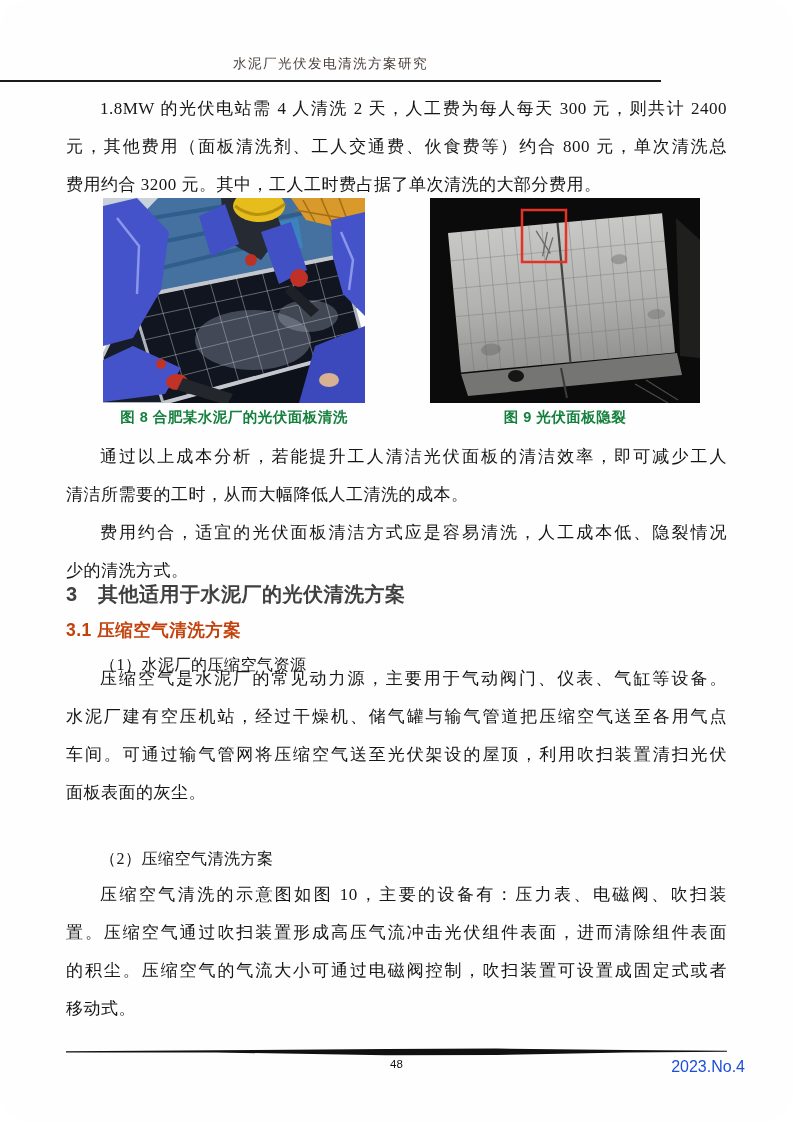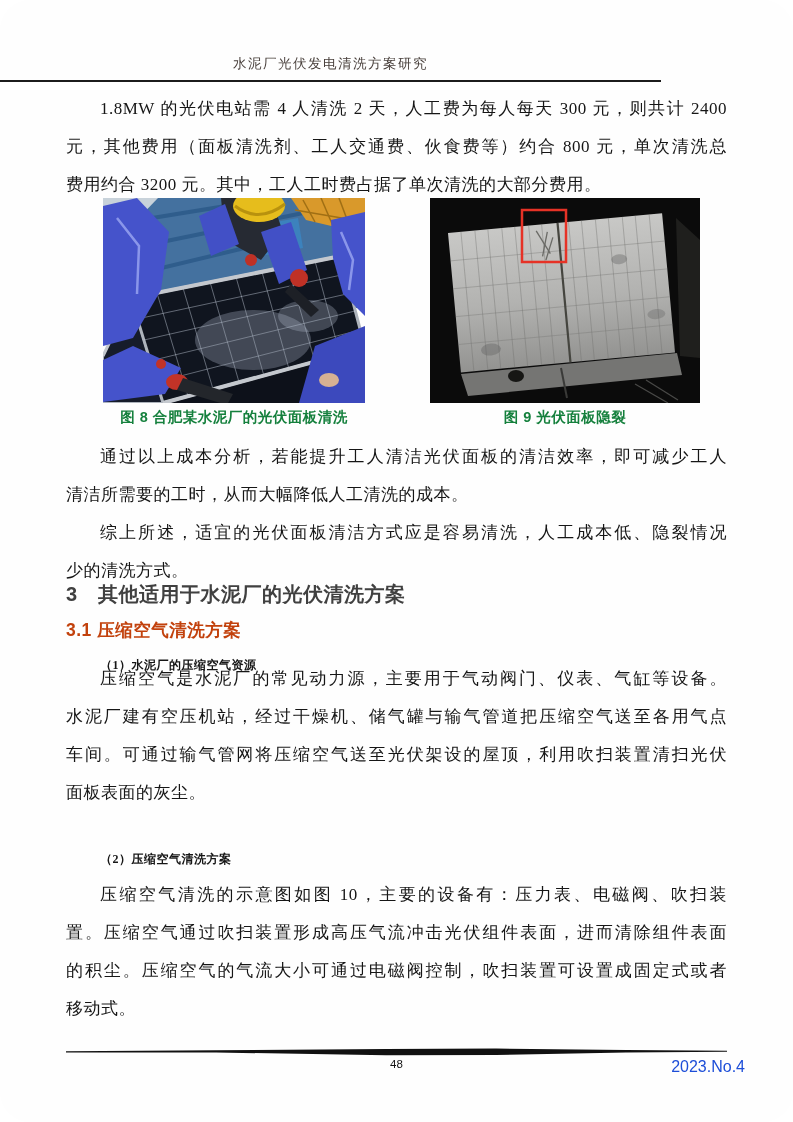--- a/index.html
+++ b/index.html
@@ -234,7 +234,7 @@
     </div>
 
     <div class="para p3">
-      <div class="line indent">综上所述，适宜的光伏面板清洁方式应是容易清洗，人工成本低、隐裂情况</div>
+      <div class="line indent">费用约合，适宜的光伏面板清洁方式应是容易清洗，人工成本低、隐裂情况</div>
       <div class="line last">少的清洗方式。</div>
     </div>
 

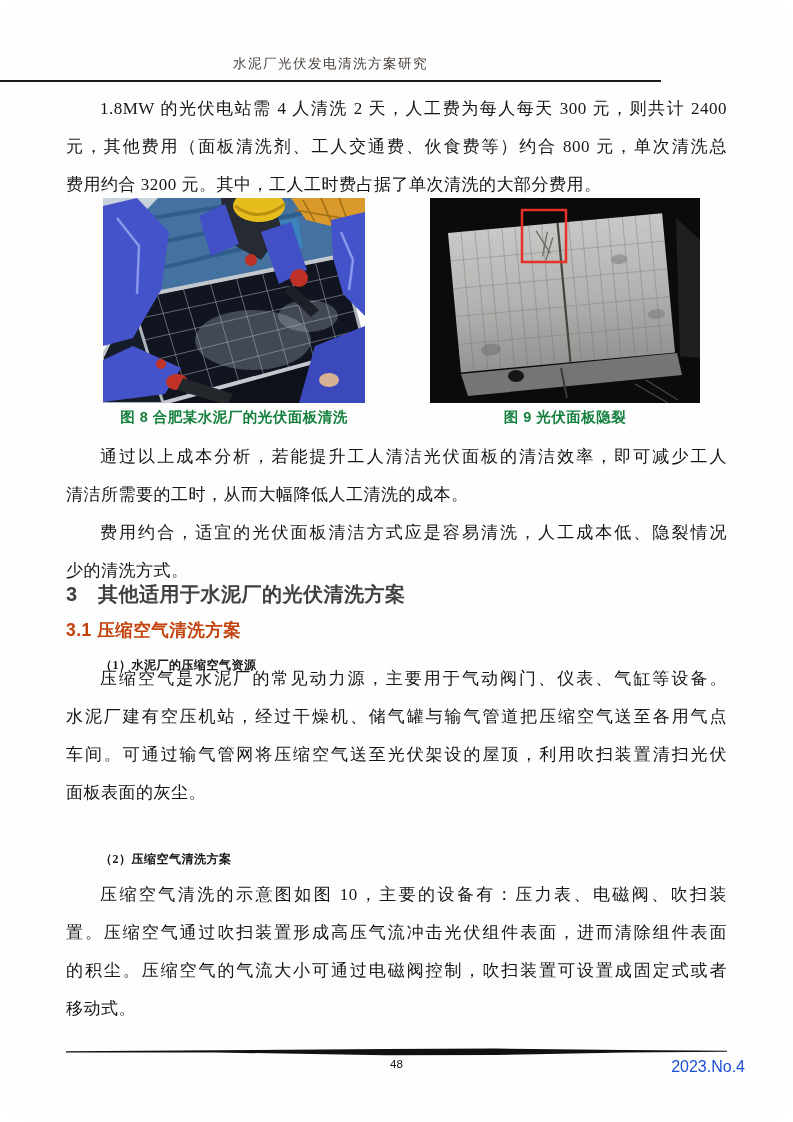--- a/index.html
+++ b/index.html
@@ -37,9 +37,8 @@
   .line.last { text-align-last: left; white-space: normal; }
   .line.indent { text-indent: 34px; }
   .single-line {
-    font-size: 12px; line-height: 38px; text-indent: 34px;
+    font-size: 16px; line-height: 38px; text-indent: 34px;
     letter-spacing: 0.5px;
-    font-weight: bold;
   }
 
   .p1 { top: 90px; }

